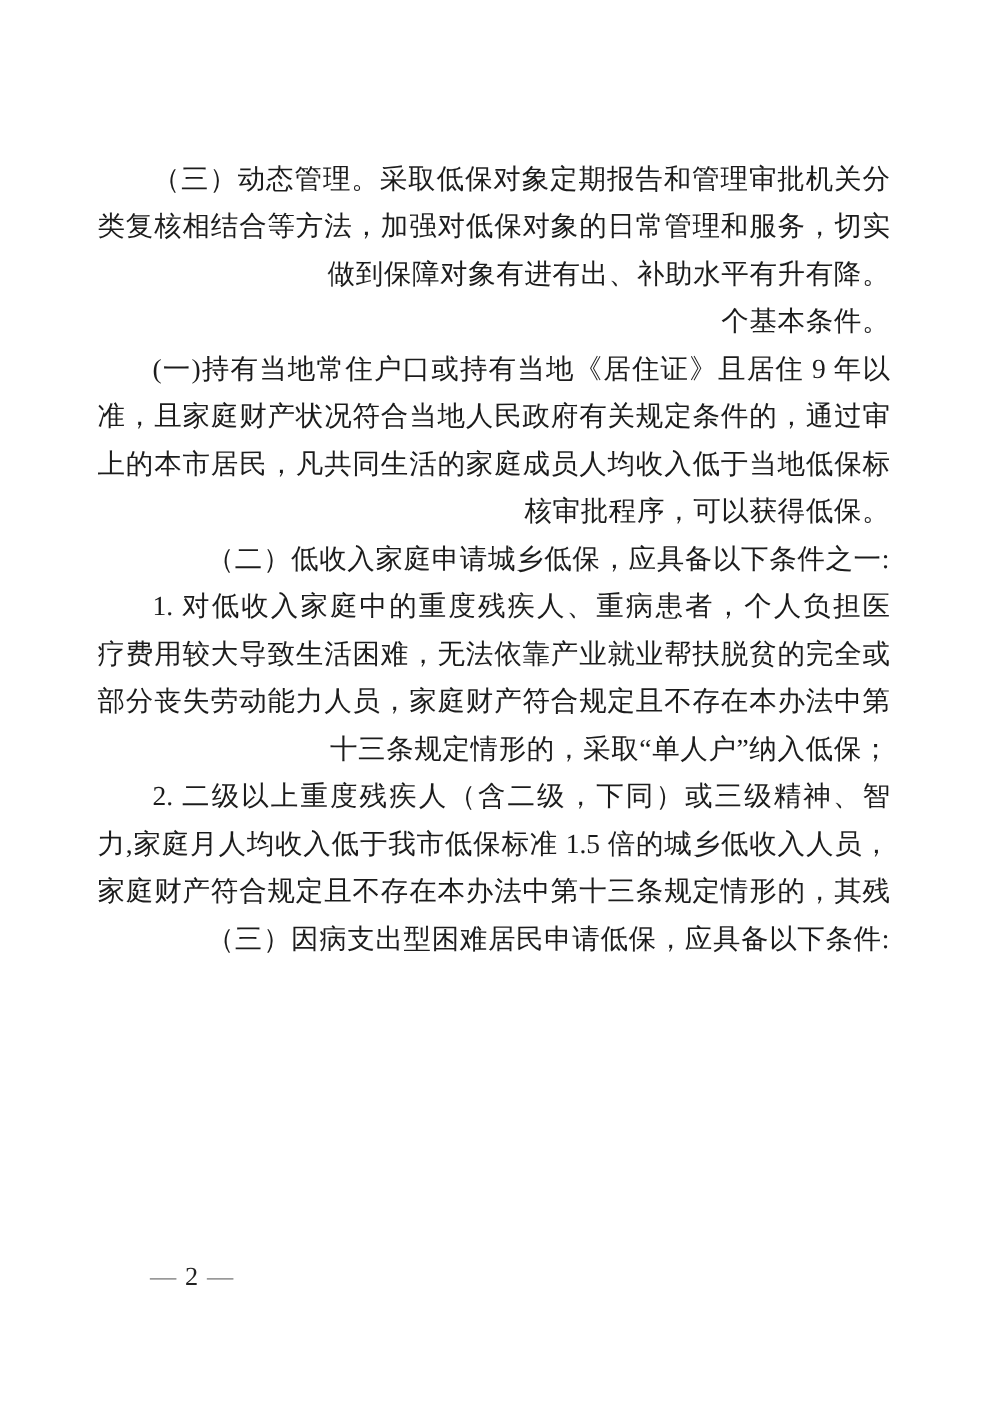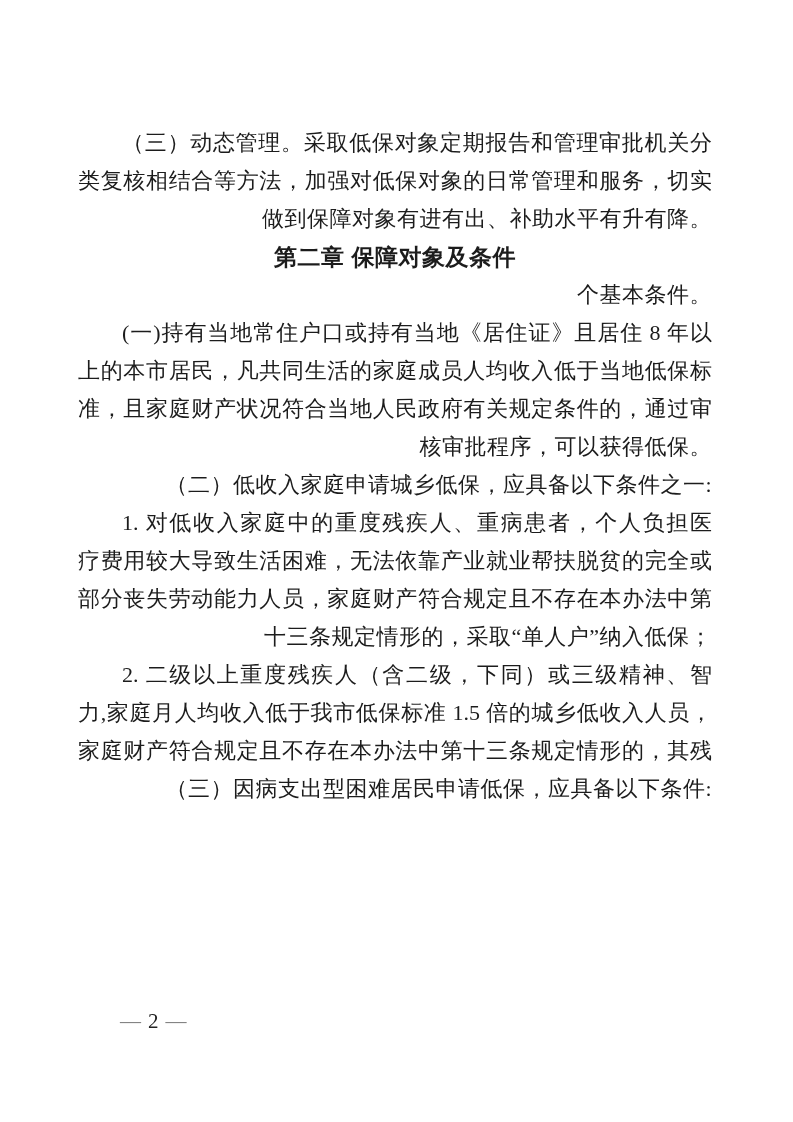--- a/index.html
+++ b/index.html
@@ -73,9 +73,6 @@
         <div class="line justify">类复核相结合等方法，加强对低保对象的日常管理和服务，切实</div>
         <div class="line">做到保障对象有进有出、补助水平有升有降。</div>
       </div>
-      <div class="para heading">
-        <div class="line center">第二章 保障对象及条件</div>
-      </div>
       <div class="para body">
         <div class="line">个基本条件。</div>
       </div>

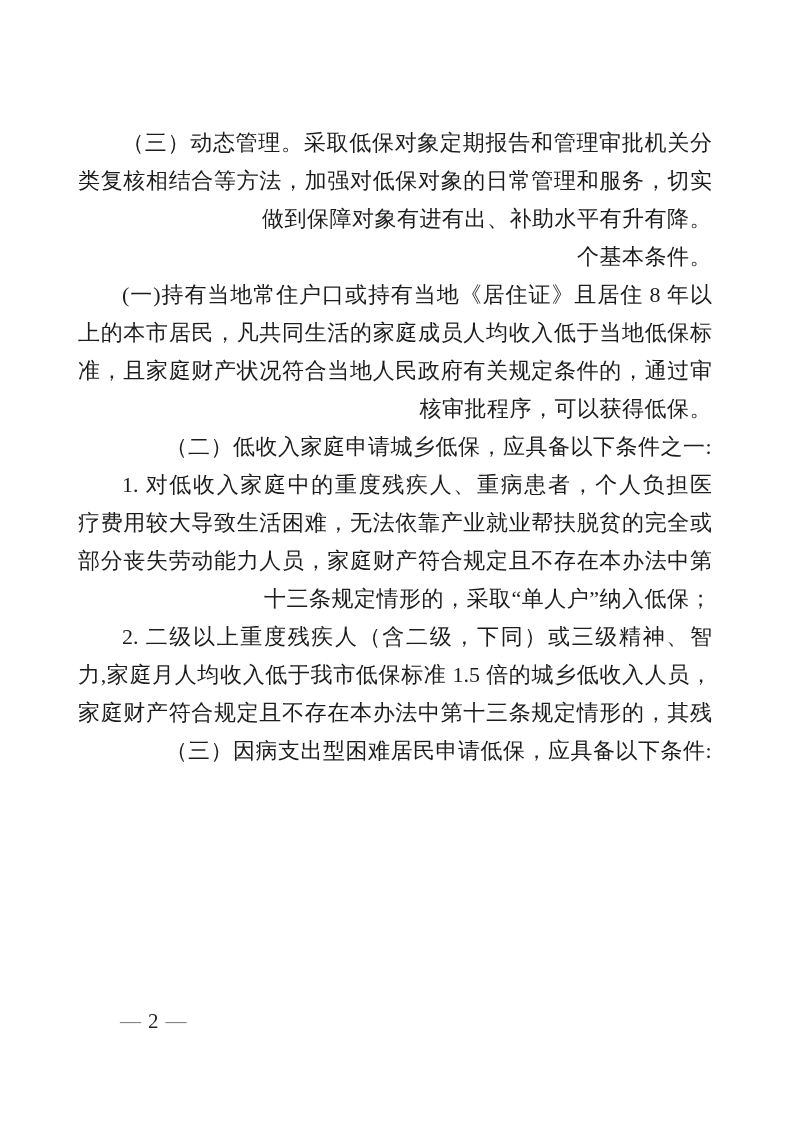--- a/index.html
+++ b/index.html
@@ -77,7 +77,7 @@
         <div class="line">个基本条件。</div>
       </div>
       <div class="para body">
-        <div class="line justify indent">(一)持有当地常住户口或持有当地《居住证》且居住 8 年以</div>
+        <div class="line justify indent">(一)持有当地常住户口或持有当地《居住证》且居住 9 年以</div>
         <div class="line justify">上的本市居民，凡共同生活的家庭成员人均收入低于当地低保标</div>
         <div class="line justify">准，且家庭财产状况符合当地人民政府有关规定条件的，通过审</div>
         <div class="line">核审批程序，可以获得低保。</div>

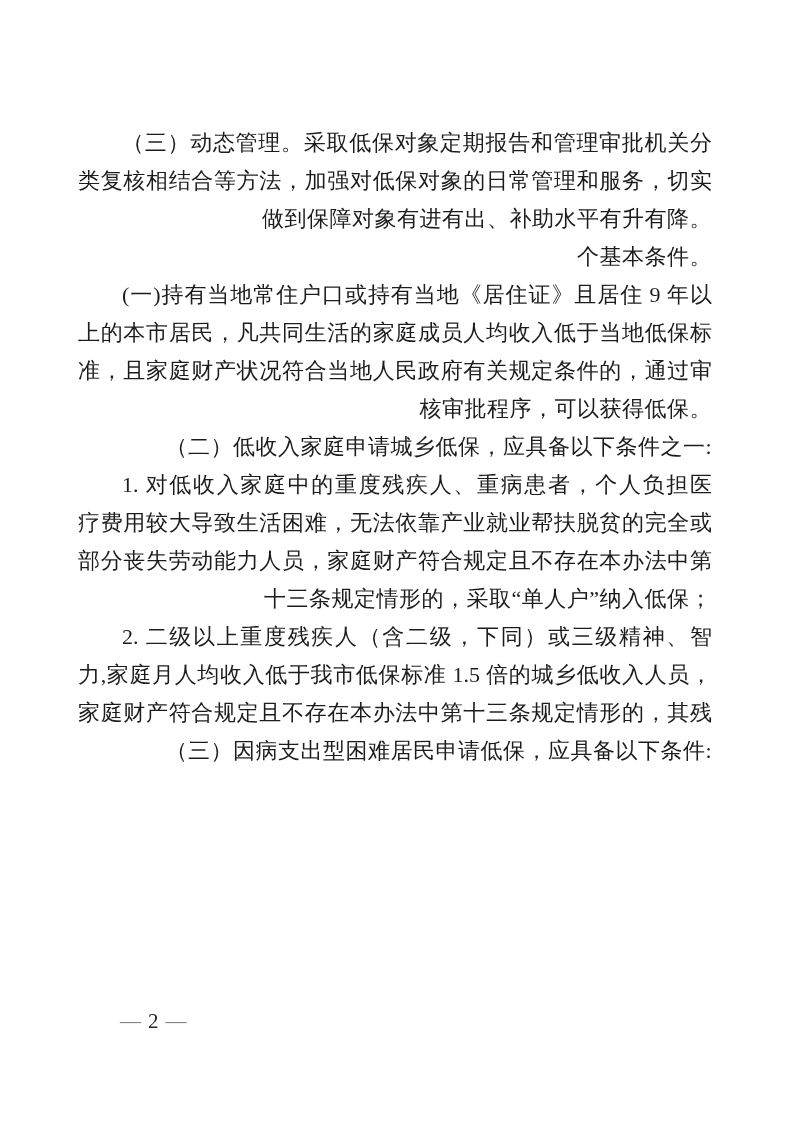--- a/index.html
+++ b/index.html
@@ -78,8 +78,8 @@
       </div>
       <div class="para body">
         <div class="line justify indent">(一)持有当地常住户口或持有当地《居住证》且居住 9 年以</div>
+        <div class="line justify">准，且家庭财产状况符合当地人民政府有关规定条件的，通过审</div>
         <div class="line justify">上的本市居民，凡共同生活的家庭成员人均收入低于当地低保标</div>
-        <div class="line justify">准，且家庭财产状况符合当地人民政府有关规定条件的，通过审</div>
         <div class="line">核审批程序，可以获得低保。</div>
       </div>
       <div class="para body">

